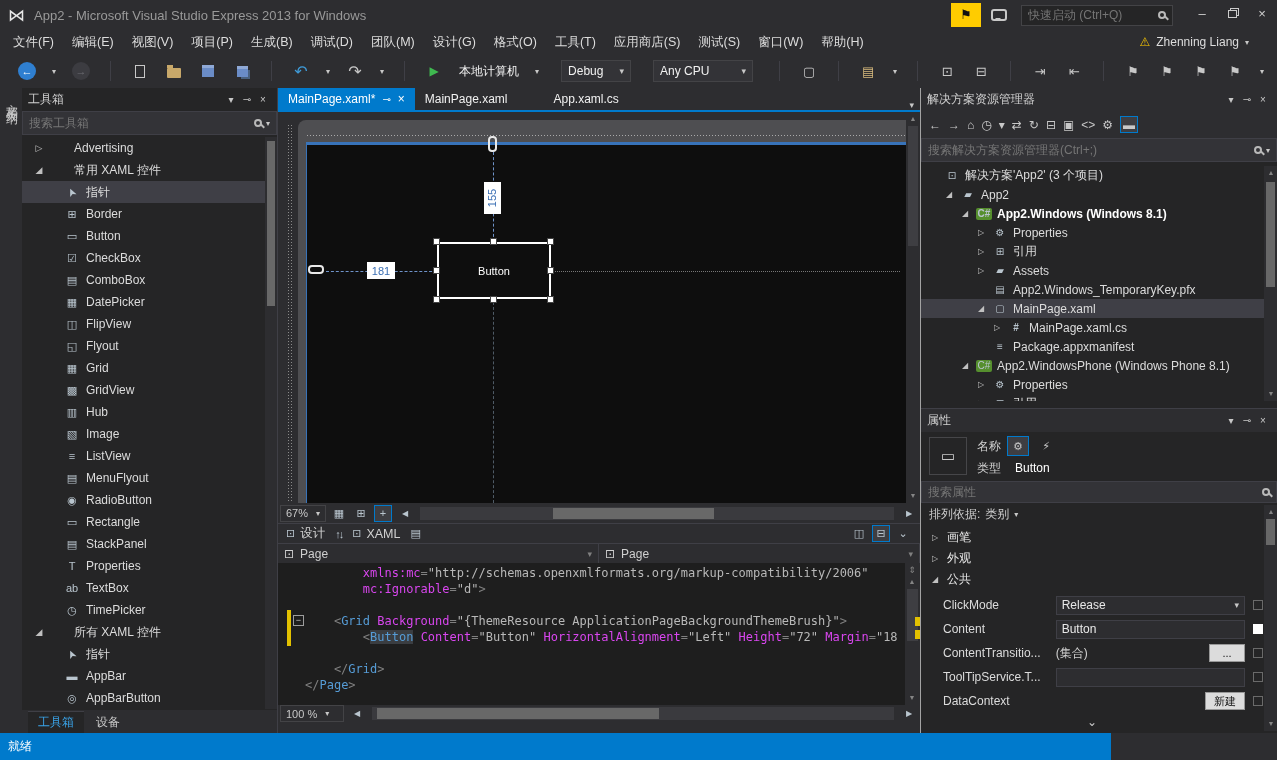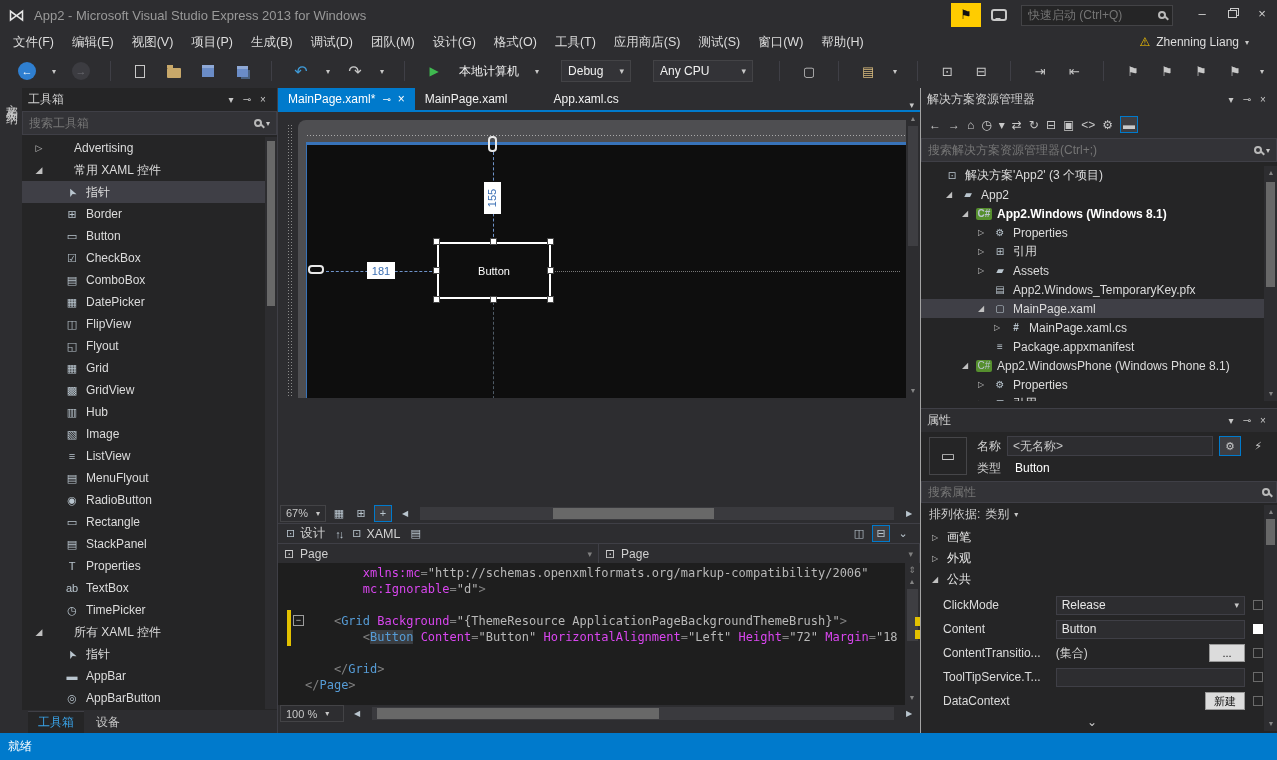--- a/index.html
+++ b/index.html
@@ -90,7 +90,7 @@
   #tabcaret{margin-left:auto;margin-right:6px;font-size:9px;color:#c8c8c8}
   #accent{height:2px;background:#007acc}
   
-  #design{position:absolute;left:0;top:24px;width:642px;height:286px;overflow:hidden}
+  #design{position:absolute;left:0;top:24px;width:642px;height:391px;overflow:hidden}
   #dotrail{position:absolute;left:9px;top:12px;width:5px;bottom:0;background-image:radial-gradient(#8a8a8a 35%,transparent 36%);background-size:3px 3px}
   #artboard{position:absolute;left:20px;top:8px;right:14px;bottom:0;background:#4e4e51;border-radius:8px 0 0 0}
   #hdots{position:absolute;left:8px;right:0;top:14px;height:3px;background-image:radial-gradient(#aaa 35%,transparent 36%);background-size:3px 3px}

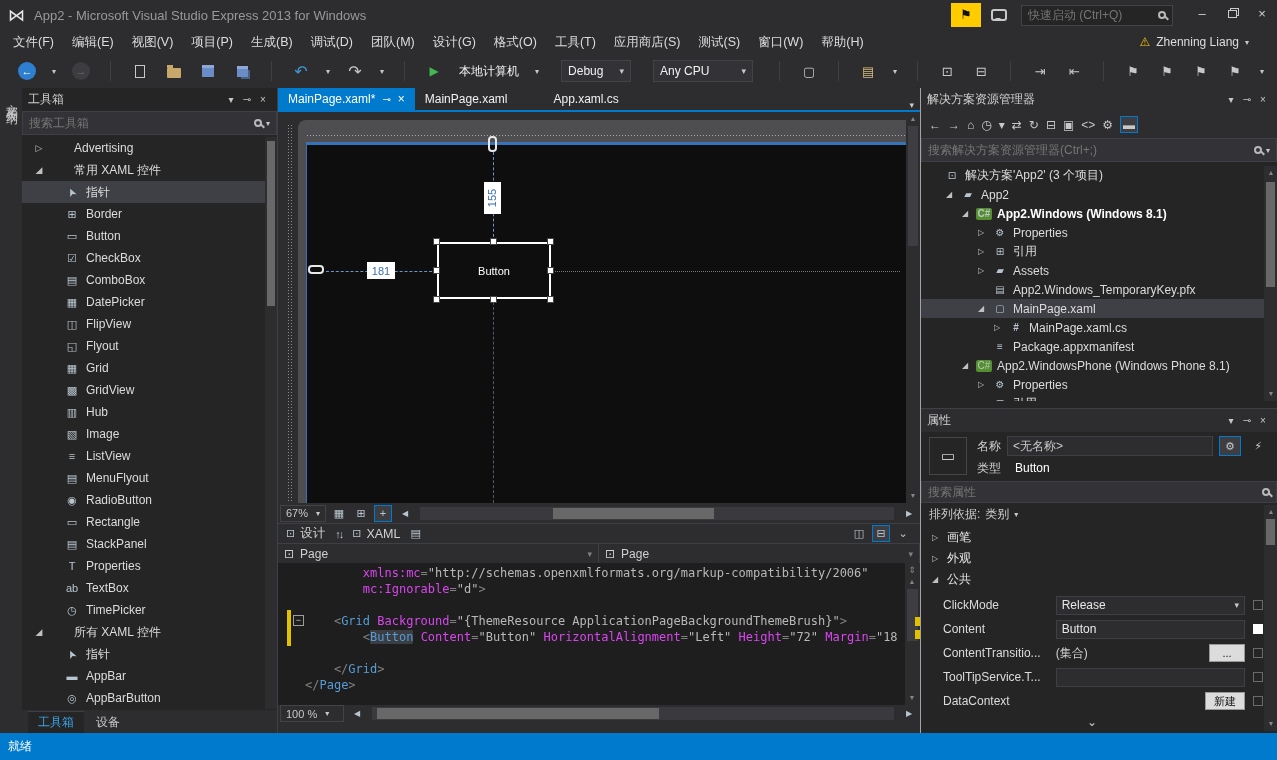--- a/index.html
+++ b/index.html
@@ -734,7 +734,6 @@
         </div>
       <div id="namerow" data-name="name-row">
         <span class="prow-label" data-name="name-label">名称</span>
-        <input data-name="name-field" value="&lt;无名称&gt;" style="">
         <span class="sqbtn boxed ico i-wrench" data-name="properties-mode-icon"></span>
         <span class="sqbtn ico i-bolt" data-name="events-mode-icon"></span>
       </div>

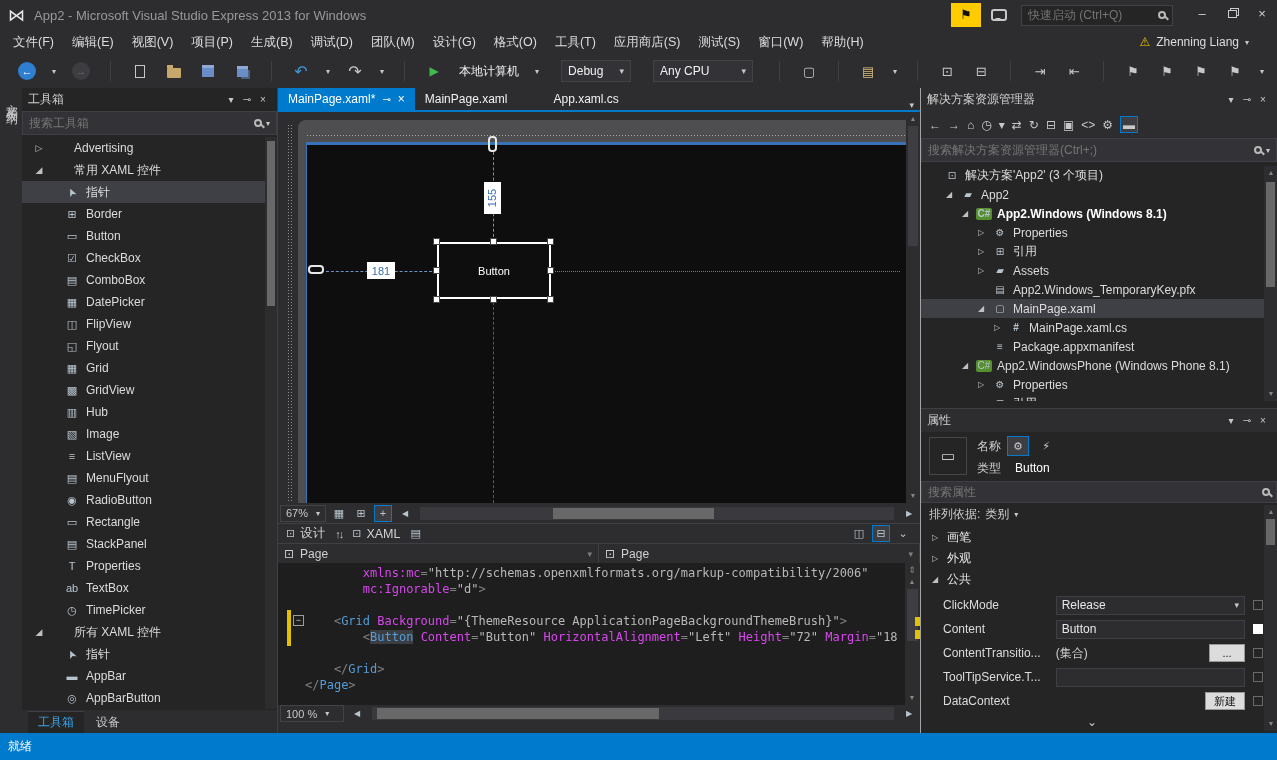--- a/index.html
+++ b/index.html
@@ -183,7 +183,7 @@
   #pscroll{position:absolute;right:0;top:96px;width:13px;bottom:2px;background:#2d2d30}
   #pthumb2{position:absolute;left:2px;top:14px;width:9px;height:26px;background:#686868}
   
-  #statusbar{left:0;bottom:0;width:1277px;height:27px;background:#007acc;color:#fff;display:flex;align-items:center;padding-left:8px}
+  #statusbar{left:0;bottom:0;width:1111px;height:27px;background:#007acc;color:#fff;display:flex;align-items:center;padding-left:8px}
 </style>
 </head>
 <body>

